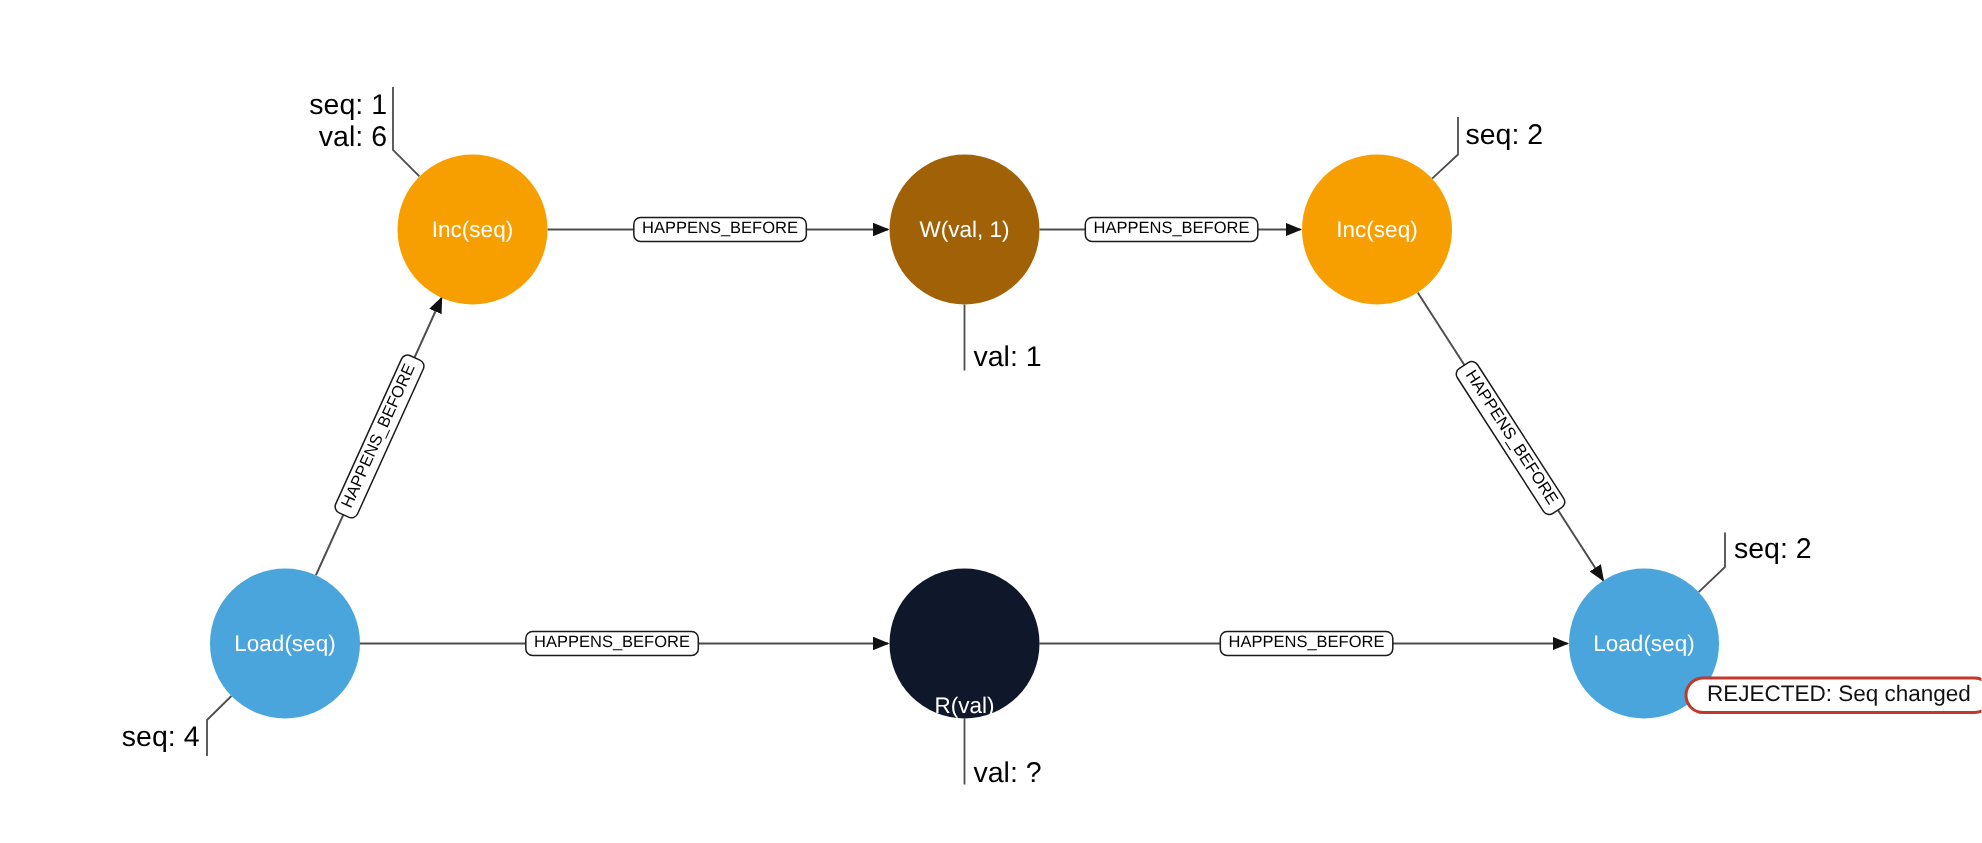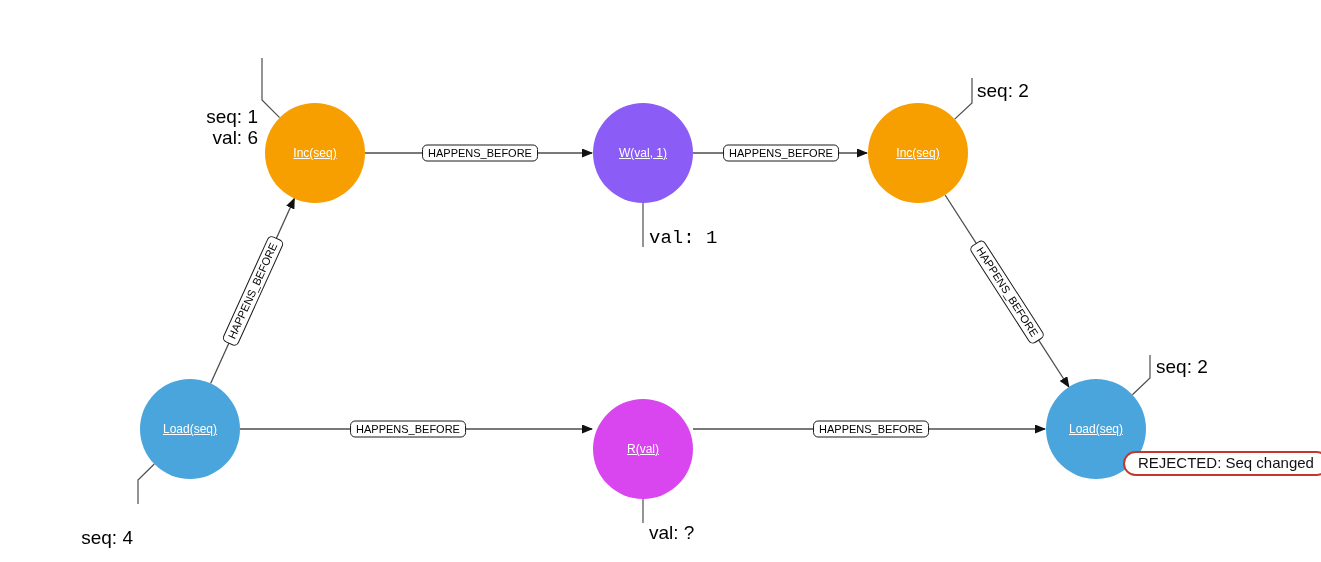--- a/index.html
+++ b/index.html
@@ -26,7 +26,7 @@
     position:absolute; z-index:3; font-size:19px; color:#000;
     line-height:21px; white-space:nowrap;
   }
-  .ann.right { text-align:right;margin-top:46px; }
+  .ann.right { text-align:right; }
   .badge {
     position:absolute; z-index:4; background:#ffffff;
     border:2px solid #C0392B; border-radius:14px;

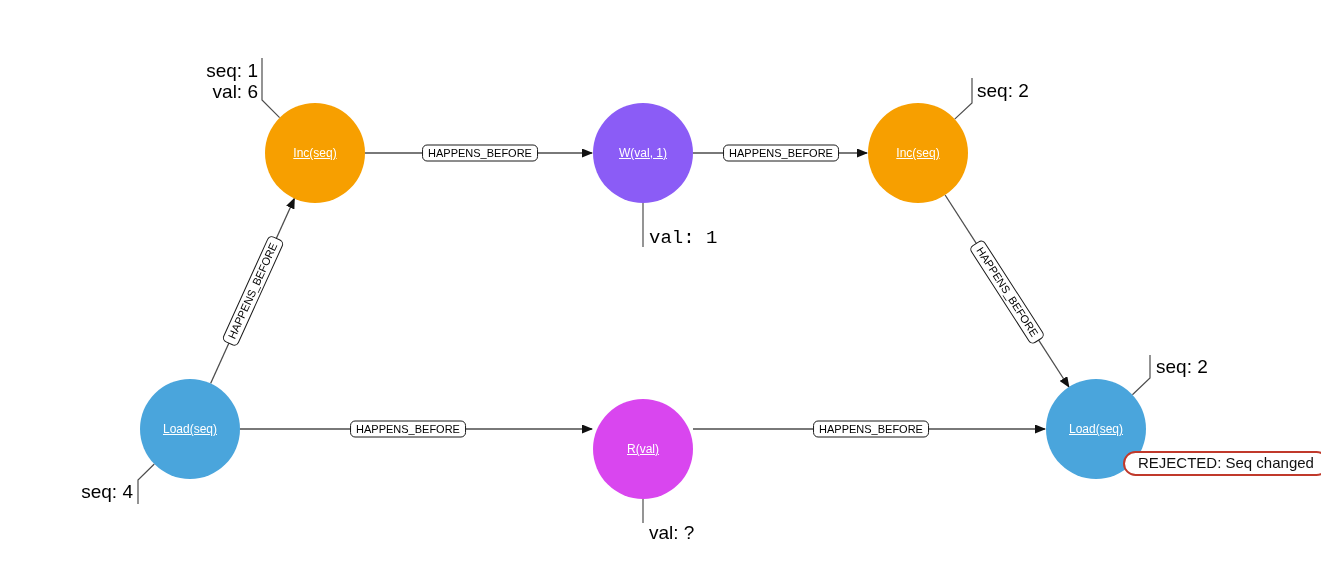--- a/index.html
+++ b/index.html
@@ -12,7 +12,7 @@
   .node {
     position:absolute; width:100px; height:100px; border-radius:50%;
     display:flex; align-items:center; justify-content:center;
-    color:#ffffff; font-size:12px; z-index:2; cursor:default;text-decoration:underline;
+    color:#ffffff; font-size:15px; z-index:2; cursor:default;
   }
   .edge-label {
     position:absolute; z-index:3;

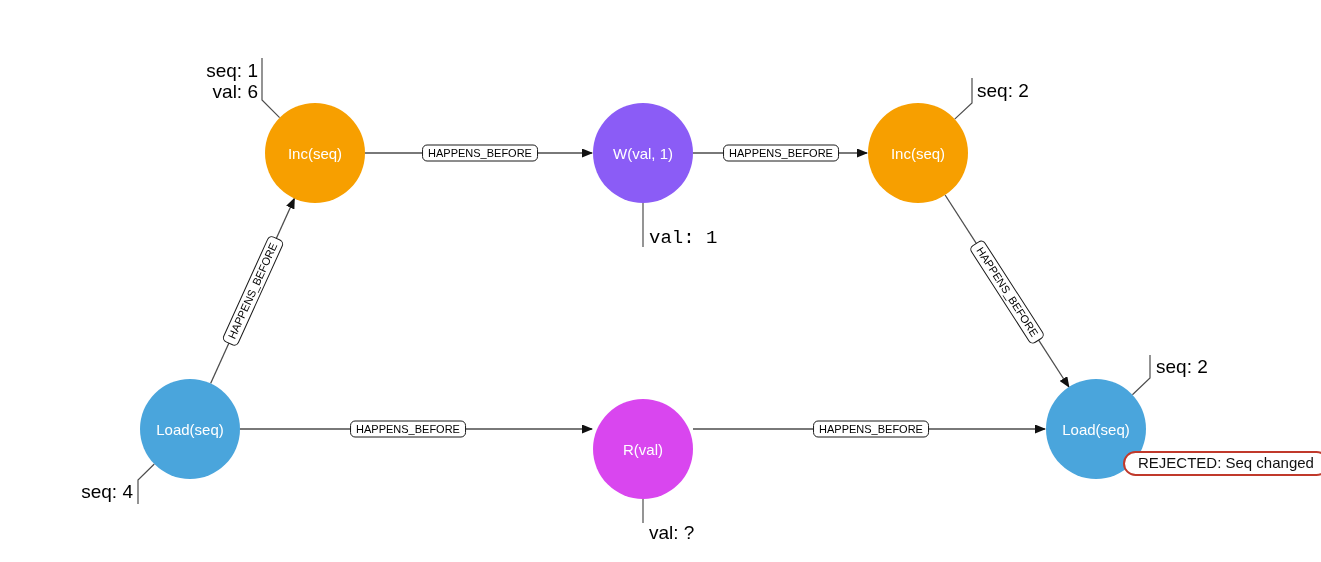--- a/index.html
+++ b/index.html
@@ -68,7 +68,7 @@
   <div class="node" style="left: 265px; top: 103px; background: rgb(247, 159, 0); color: rgb(255, 255, 255);">
     <span>Inc(seq)</span>
   </div>
-  <div class="node" style="left: 593px; top: 103px; background: #8b5cf6; color: rgb(255, 255, 255);">
+  <div class="node" style="left: 593px; top: 103px; background: #a16207; color: rgb(255, 255, 255);">
     <span>W(val, 1)</span>
   </div>
   <div class="node" style="left: 868px; top: 103px; background: rgb(247, 159, 0); color: rgb(255, 255, 255);">

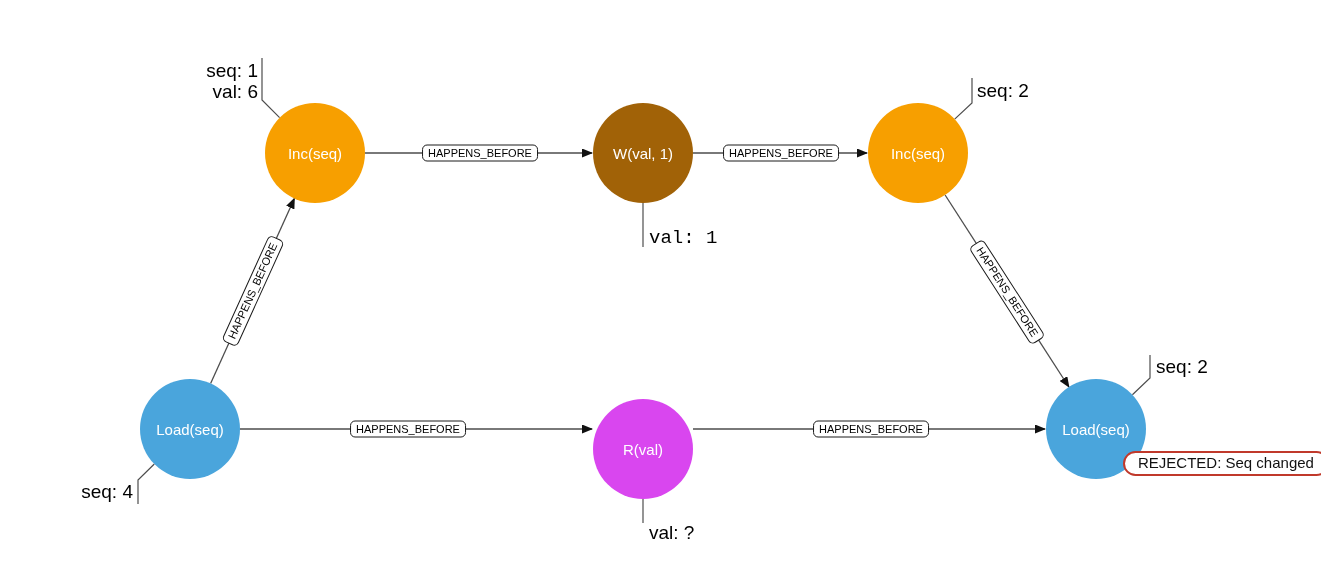--- a/index.html
+++ b/index.html
@@ -96,7 +96,7 @@
     <div>val: 6</div>
   </div>
   <div class="ann" style="left:977px;top:80px;">seq: 2</div>
-  <div class="ann" style="left:649px;top:228px;font-family:Liberation Mono, monospace;">val: 1</div>
+  <div class="ann" style="left:649px;top:228px;">val: 1</div>
   <div class="ann right" style="right:1188px;top:481px;">seq: 4</div>
   <div class="ann" style="left:649px;top:522px;">val: ?</div>
   <div class="ann" style="left:1156px;top:356px;">seq: 2</div>

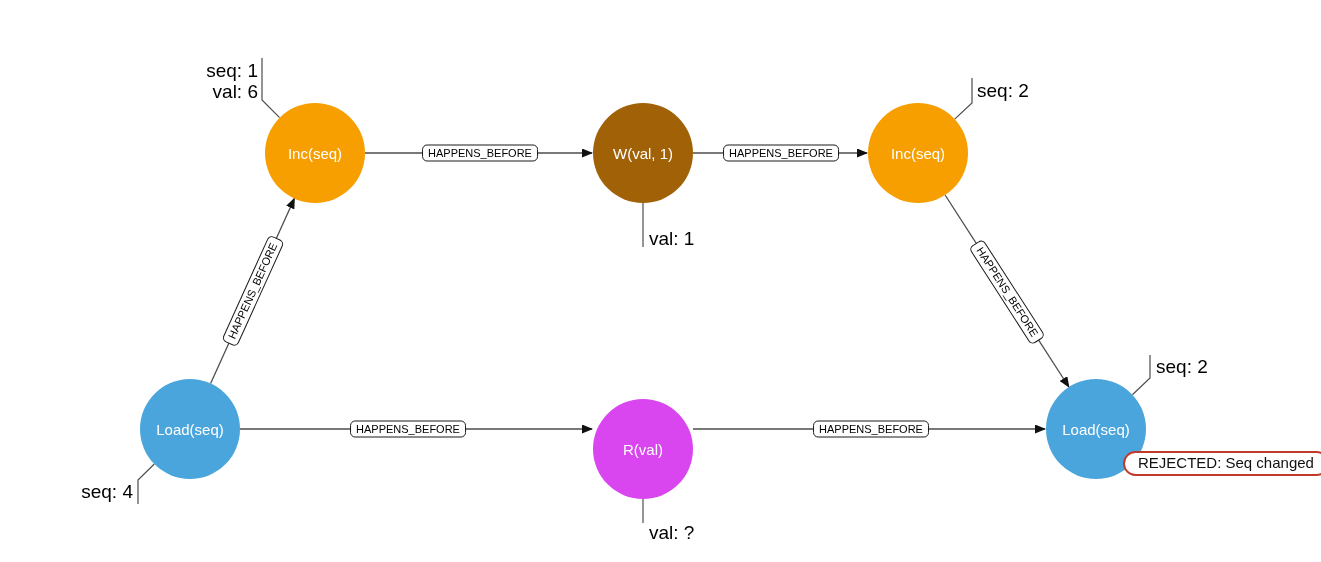--- a/index.html
+++ b/index.html
@@ -77,7 +77,7 @@
   <div class="node" style="left: 140px; top: 379px; background: rgb(74, 165, 220); color: rgb(255, 255, 255);">
     <span>Load(seq)</span>
   </div>
-  <div class="node" style="left: 593px; top: 399px; background: #d946ef; color: rgb(255, 255, 255);">
+  <div class="node" style="left: 593px; top: 379px; background: #0f172a; color: rgb(255, 255, 255); align-items: flex-end;">
     <span>R(val)</span>
   </div>
   <div class="node" style="left: 1046px; top: 379px; background: rgb(74, 165, 220); color: rgb(255, 255, 255);">

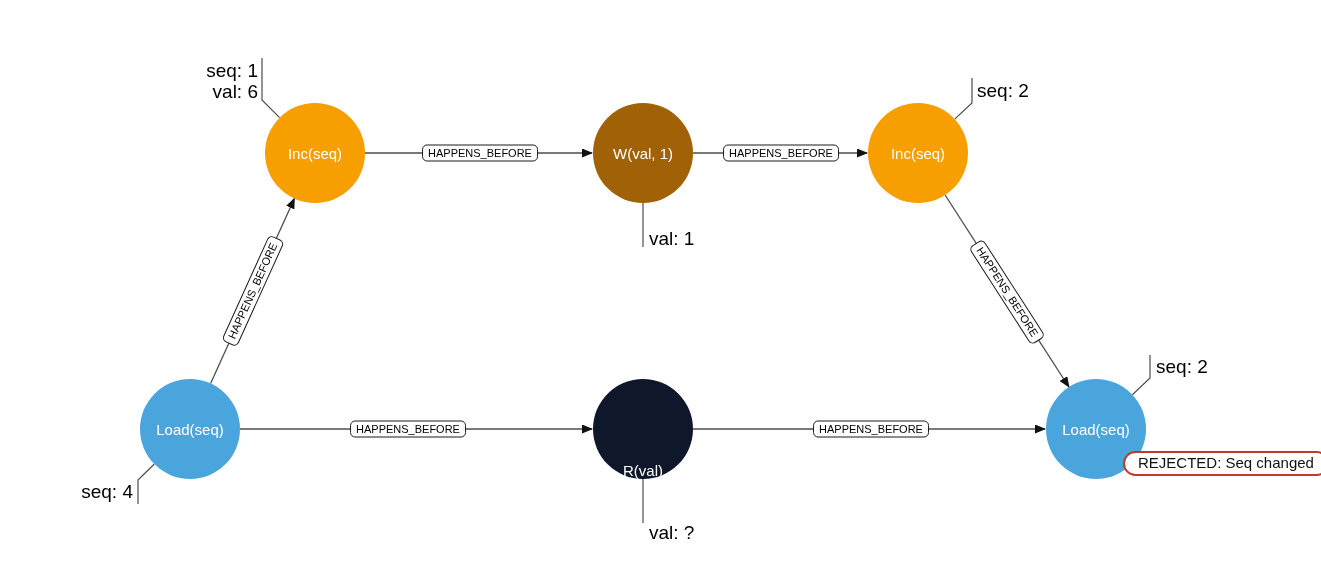--- a/index.html
+++ b/index.html
@@ -98,7 +98,7 @@
   <div class="ann" style="left:977px;top:80px;">seq: 2</div>
   <div class="ann" style="left:649px;top:228px;">val: 1</div>
   <div class="ann right" style="right:1188px;top:481px;">seq: 4</div>
-  <div class="ann" style="left:649px;top:522px;">val: ?</div>
+  <div class="ann" style="left:649px;top:505px;">val: ?</div>
   <div class="ann" style="left:1156px;top:356px;">seq: 2</div>
 
   <div class="badge" style="left: 1123px; top: 451px; border-color: rgb(192, 57, 43);">REJECTED: Seq changed</div>

